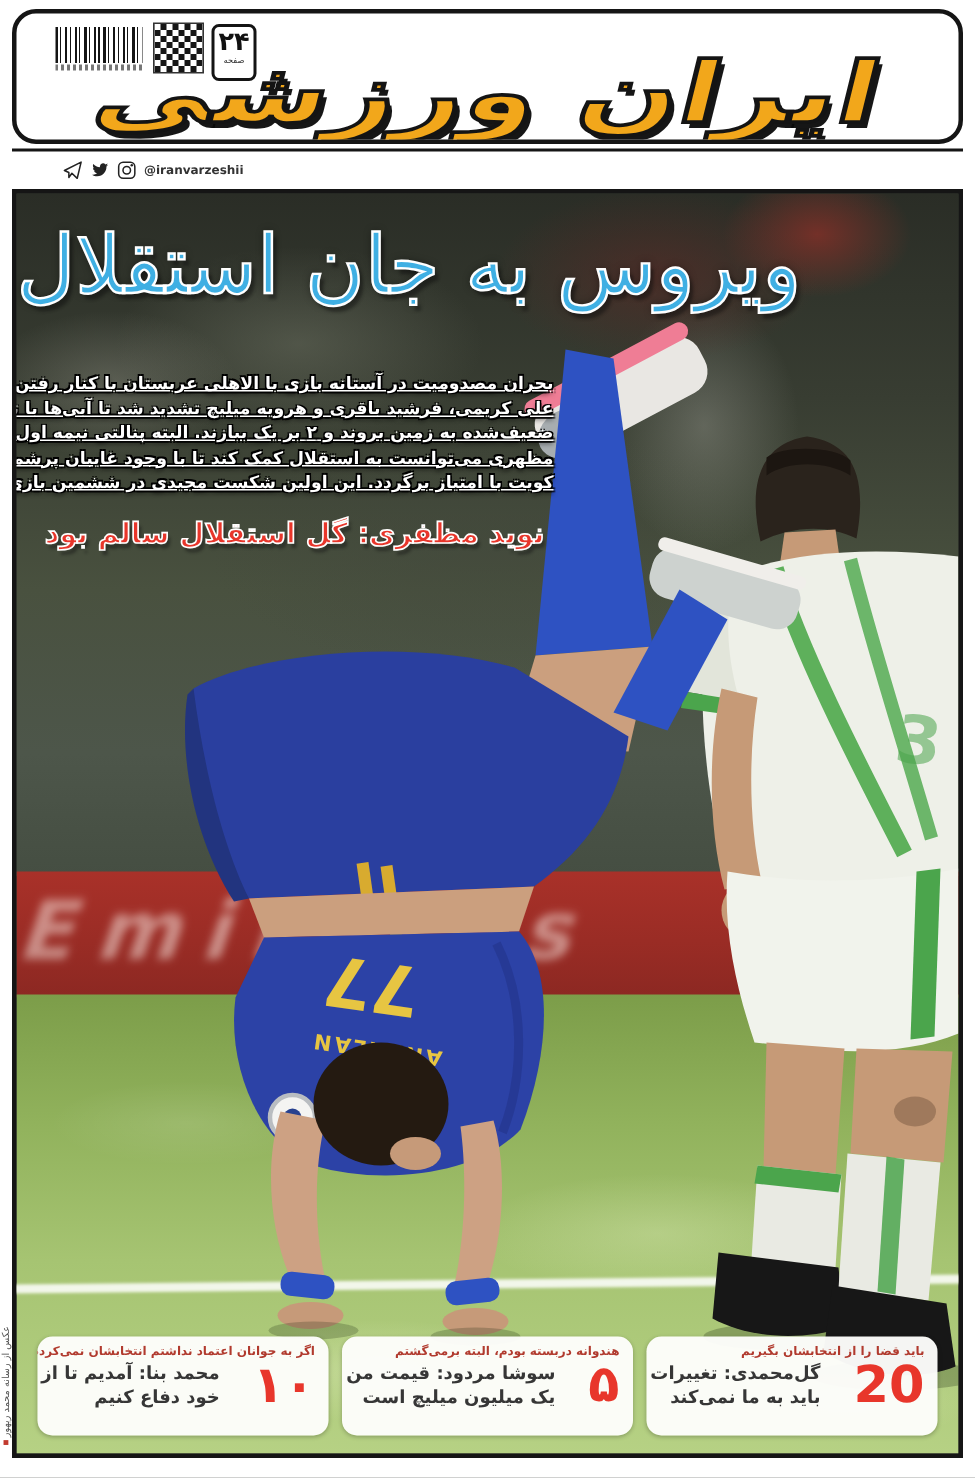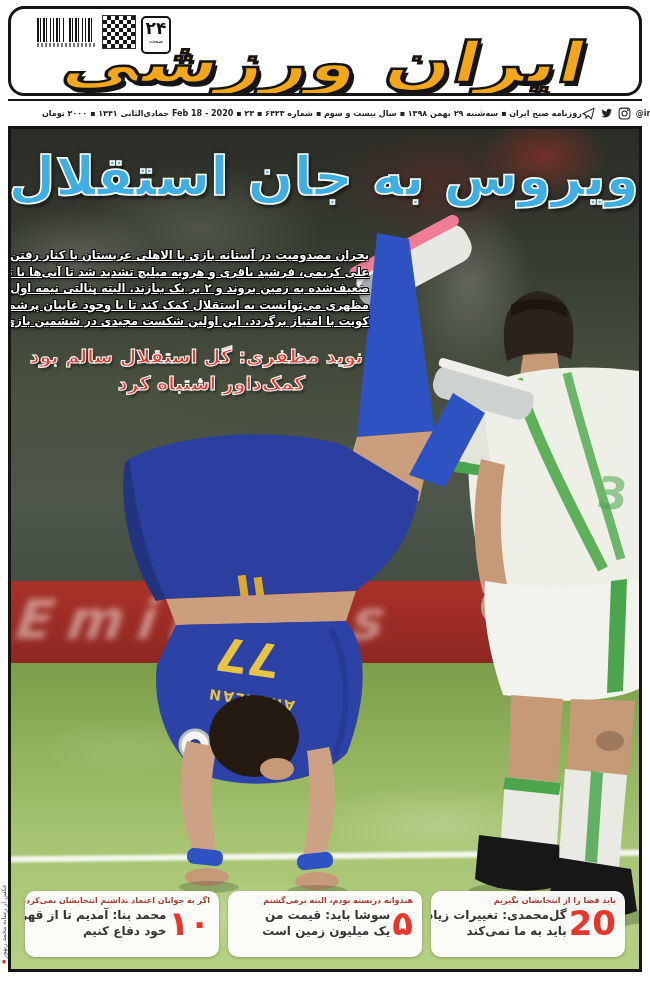--- a/index.html
+++ b/index.html
@@ -108,7 +108,6 @@
   </div>
 
   <div class="dateline">
-    <span class="dateline-info">روزنامه صبح ایران ▪ سه‌شنبه ۲۹ بهمن ۱۳۹۸ ▪ سال بیست و سوم ▪ شماره ۶۴۲۳ ▪ Feb 18 - 2020 ▪ ۲۳ جمادی‌الثانی ۱۴۴۱ ▪ ۲۰۰۰ تومان</span>
     <span class="social">
       <svg width="13" height="13" viewBox="0 0 14 14">
         <path d="M1,7.2 L13,1.2 L10.2,12.8 L6.4,9.2 L4.2,12.2 L4.2,8.6 Z" fill="none" stroke="#222" stroke-width="1.1" stroke-linejoin="round"></path>

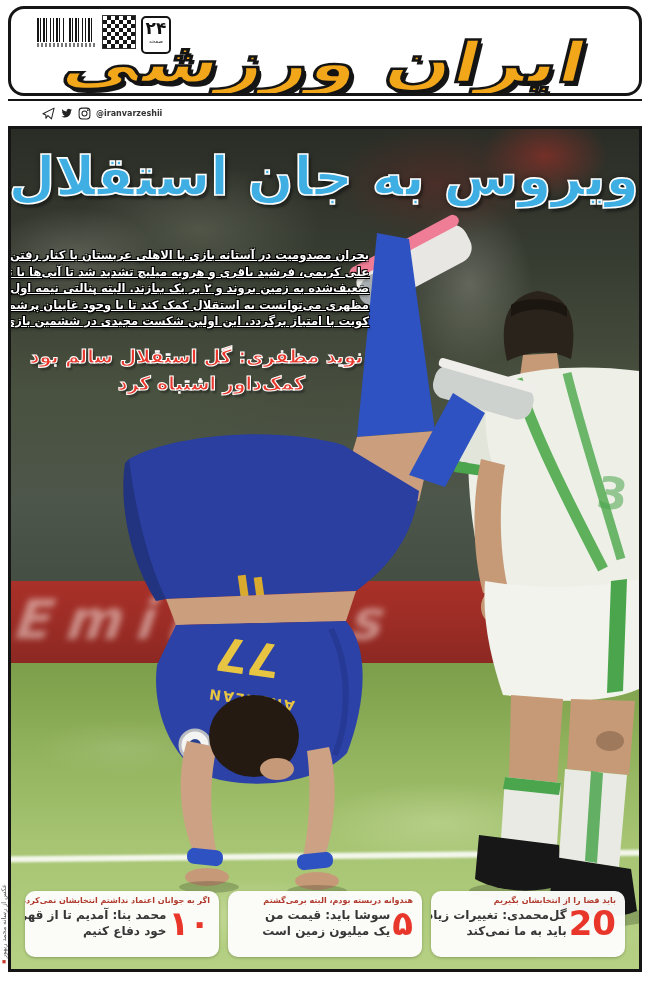--- a/index.html
+++ b/index.html
@@ -64,7 +64,7 @@
 
   
   .headline { position:absolute; left:0; right:0; top:16px; text-align:left; direction:rtl;
-    font-size:54px; font-weight:700; color:#3fafe3; white-space:nowrap; z-index:5;
+    font-size:54px; font-weight:400; color:#3fafe3; white-space:nowrap; z-index:5;
     -webkit-text-stroke:1.6px #ffffff;
     text-shadow:0 0 6px rgba(0,0,0,.45), 3px 4px 2px rgba(15,15,15,.4); }
   .lede { position:absolute; left:10px; top:118px; width:348px; direction:rtl; text-align:right; z-index:5; }

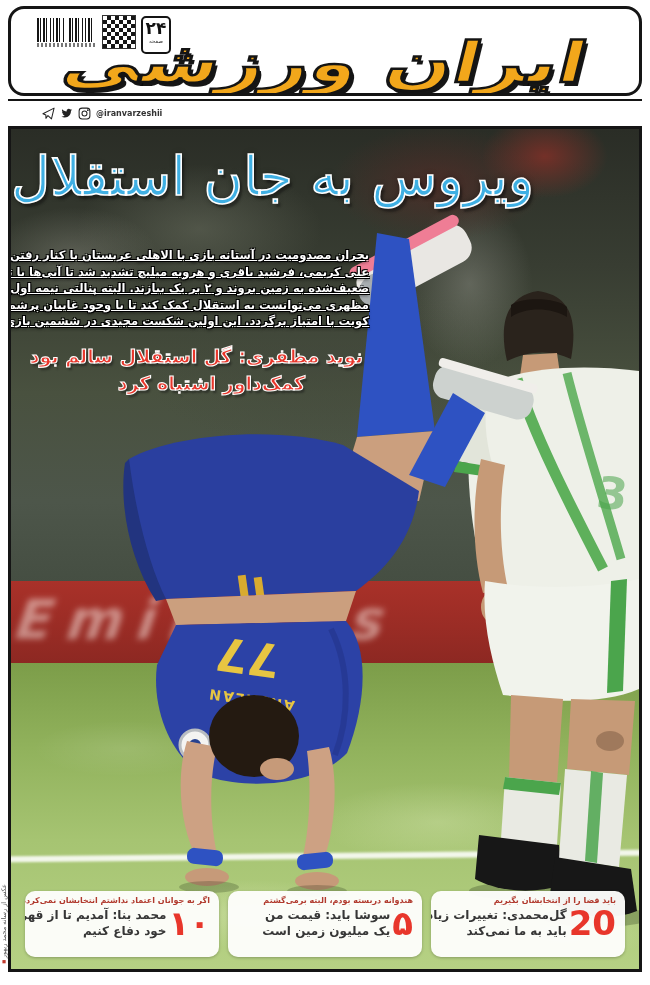--- a/index.html
+++ b/index.html
@@ -209,7 +209,6 @@
     </div>
     <div class="quote">
       <div class="l1">نوید مظفری: گل استقلال سالم بود</div>
-      <div class="l2">کمک‌داور اشتباه کرد</div>
     </div>
 
     <div class="footer-row">

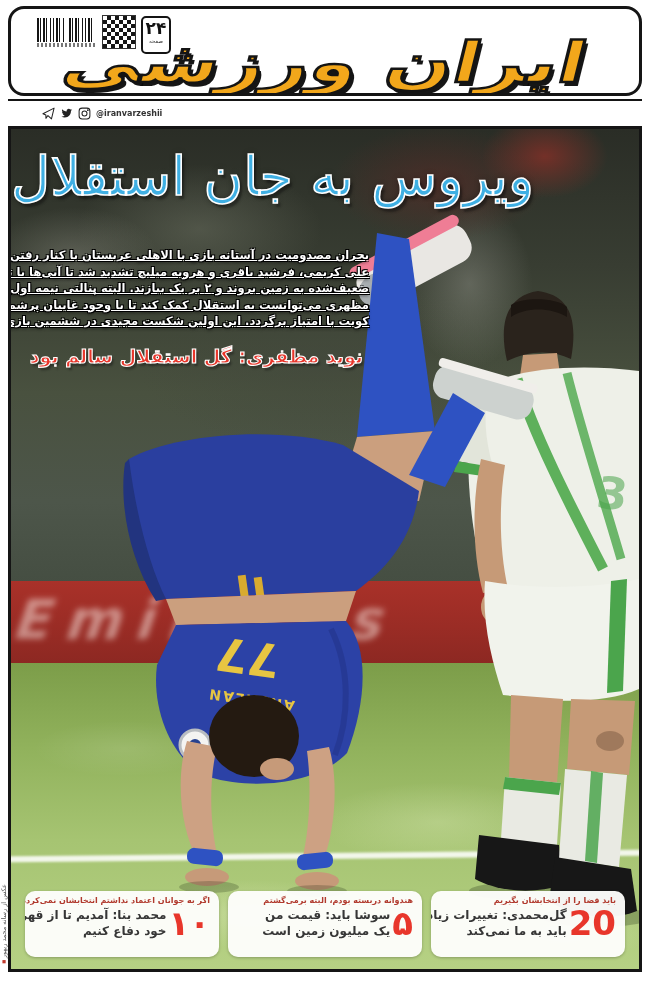--- a/index.html
+++ b/index.html
@@ -82,7 +82,7 @@
     box-shadow:0 1px 3px rgba(0,0,0,.25); direction:rtl; overflow:hidden; }
   .news-kicker { font-size:8px; font-weight:bold; color:#b13a2e; text-align:right; white-space:nowrap; margin-bottom:2px; }
   .news-body { display:flex; align-items:center; }
-  .news-number { font-size:34px; font-weight:800; color:#e8362b; line-height:.95; margin-left:2px; }
+  .news-number { font-size:34px; font-weight:800; color:#e8362b; line-height:.95; margin-left:22px; }
   .news-lines { text-align:right; }
   .news-lines div { font-size:12px; font-weight:800; color:#363636; line-height:16px; white-space:nowrap; }
 

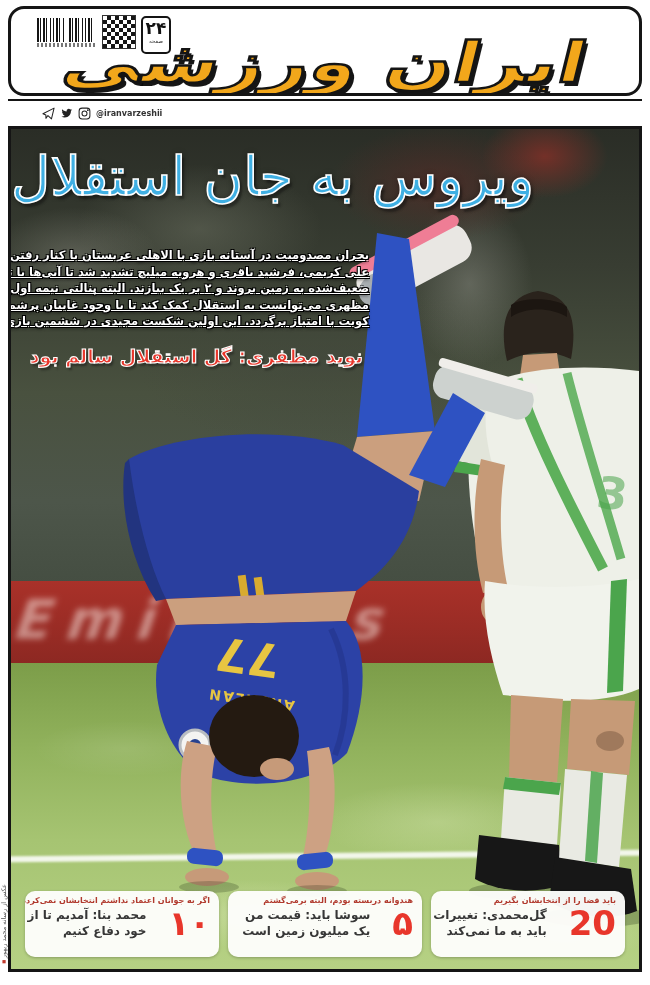--- a/index.html
+++ b/index.html
@@ -227,7 +227,7 @@
         <div class="news-body">
           <div class="news-number">۵</div>
           <div class="news-lines">
-            <div>سوشا باید: قیمت من</div>
+            <div>سوشا مردود: قیمت من</div>
             <div>یک میلیون زمین است</div>
           </div>
         </div>

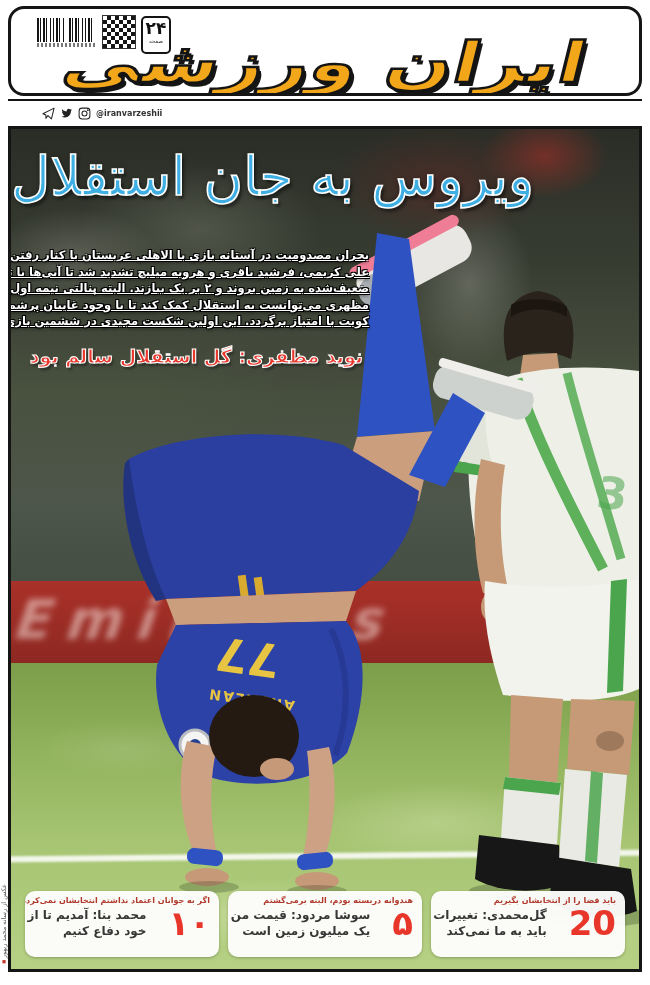--- a/index.html
+++ b/index.html
@@ -228,7 +228,7 @@
           <div class="news-number">۵</div>
           <div class="news-lines">
             <div>سوشا مردود: قیمت من</div>
-            <div>یک میلیون زمین است</div>
+            <div>یک میلیون میلیچ است</div>
           </div>
         </div>
       </div>

